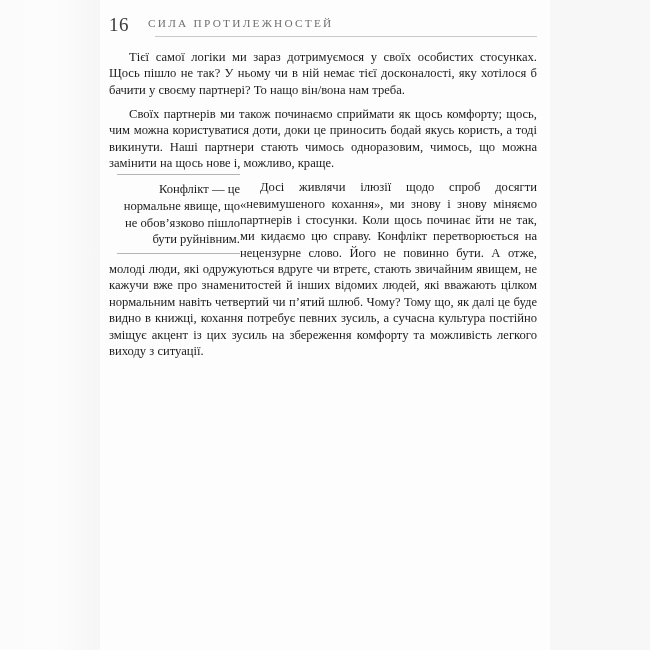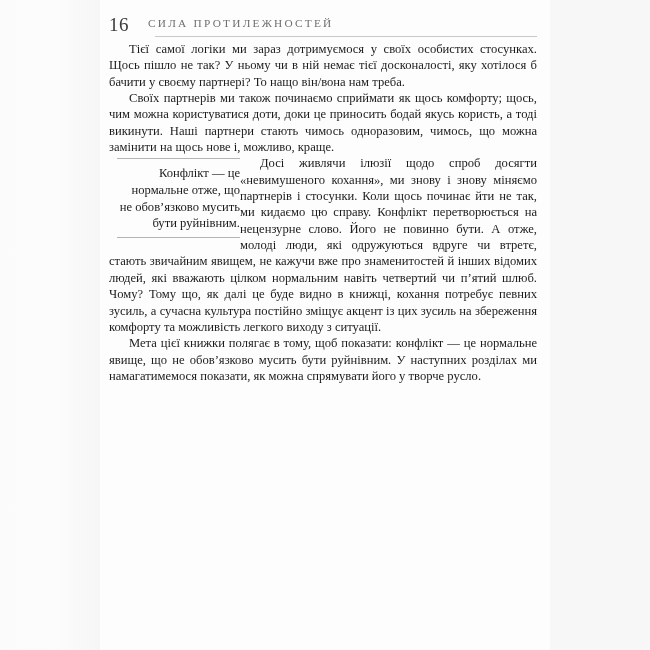--- a/index.html
+++ b/index.html
@@ -107,6 +107,7 @@
   }
   .body-col p.flow {
     text-indent: 20px;
+    margin-top: 8px;
   }
 
   

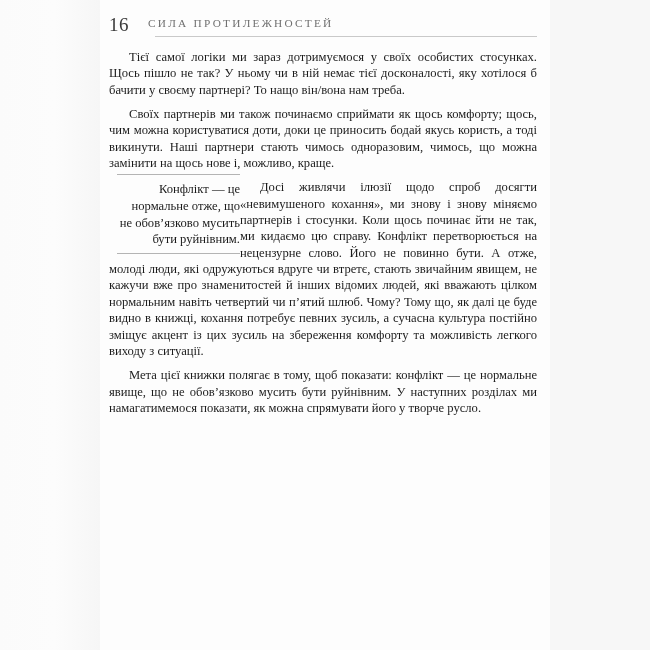--- a/index.html
+++ b/index.html
@@ -158,7 +158,7 @@
 
       <div class="pull-quote">
         <div class="pq-rule top"></div>
-        <span class="pq-text">Конфлікт — це нормальне отже, що не обов’язково мусить бути руйнівним.</span>
+        <span class="pq-text">Конфлікт — це нормальне явище, що не обов’язково пішло бути руйнівним.</span>
         <div class="pq-rule bottom"></div>
       </div>
 

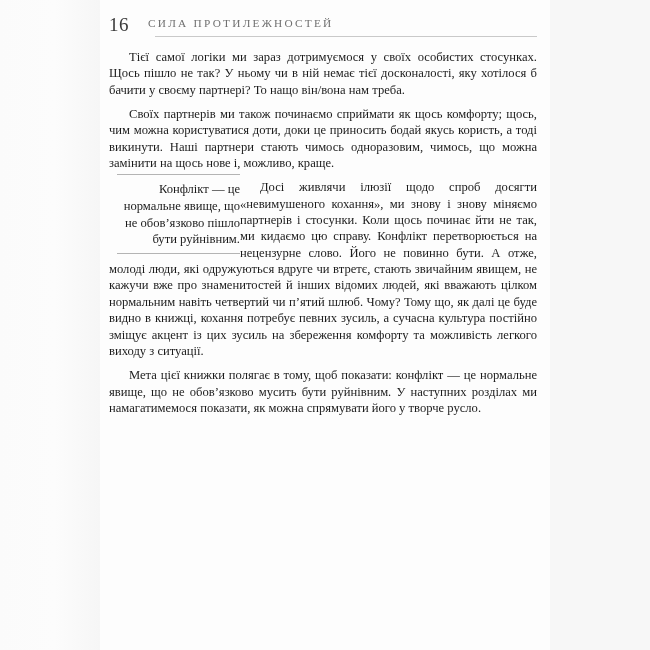--- a/index.html
+++ b/index.html
@@ -164,7 +164,6 @@
 
       <p class="flow">Досі живлячи ілюзії щодо спроб досягти «невимушеного кохання», ми знову і знову міняємо партнерів і стосунки. Коли щось починає йти не так, ми кидаємо цю справу. Конфлікт перетворюється на нецензурне слово. Його не повинно бути. А отже, молоді люди, які одружуються вдруге чи втретє, стають звичайним явищем, не кажучи вже про знаменитостей й інших відомих людей, які вважають цілком нормальним навіть четвертий чи п’ятий шлюб. Чому? Тому що, як далі це буде видно в книжці, кохання потребує певних зусиль, а сучасна культура постійно зміщує акцент із цих зусиль на збереження комфорту та можливість легкого виходу з ситуації.</p>
 
-      <p class="flow">Мета цієї книжки полягає в тому, щоб показати: конфлікт — це нормальне явище, що не обов’язково мусить бути руйнівним. У наступних розділах ми намагатимемося показати, як можна спрямувати його у творче русло.</p>
 
     </div>
   </div>

